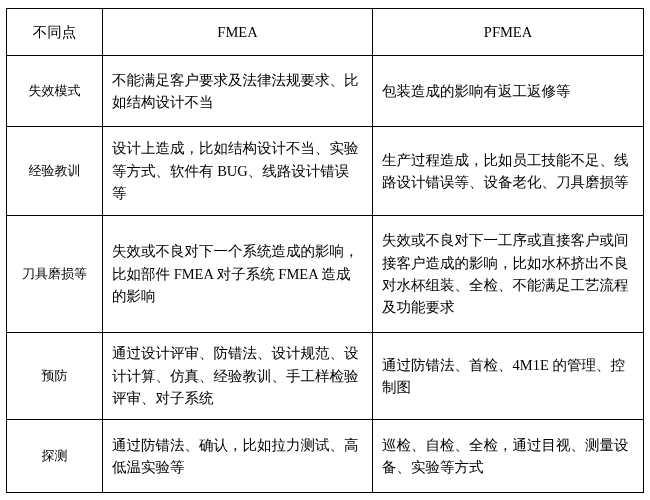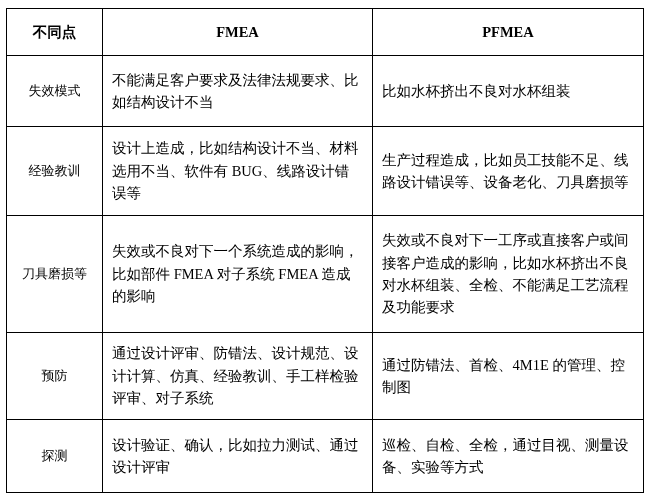--- a/index.html
+++ b/index.html
@@ -40,7 +40,7 @@
   col.c-pfmea { width: 271px; }
 
   thead th {
-    font-weight: bold;
+    font-weight: normal;
     text-align: center;
     height: 34px;
     padding: 4px 6px;

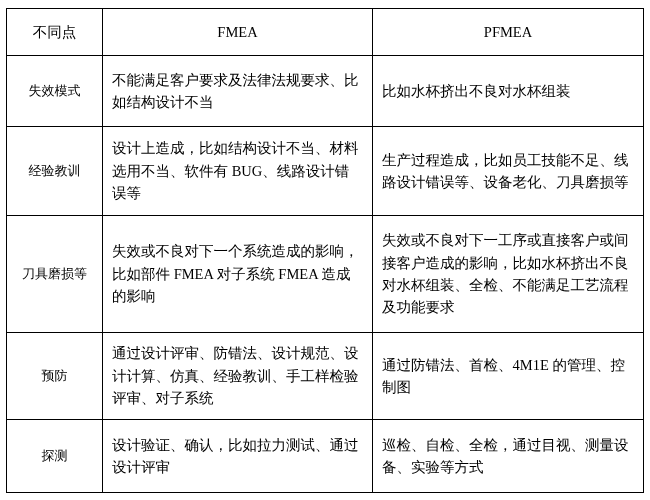--- a/index.html
+++ b/index.html
@@ -85,7 +85,7 @@
       <tr class="r-mode">
         <td class="row-label">失效模式</td>
         <td class="cell">不能满足客户要求及法律法规要求、比如结构设计不当</td>
-        <td class="cell">比如水杯挤出不良对水杯组装</td>
+        <td class="cell">包装造成的影响有返工返修等</td>
       </tr>
       <tr class="r-cause">
         <td class="row-label">经验教训</td>

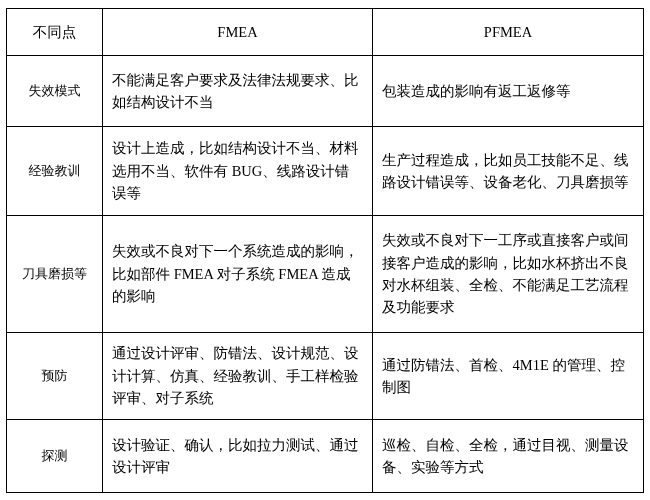--- a/index.html
+++ b/index.html
@@ -89,7 +89,7 @@
       </tr>
       <tr class="r-cause">
         <td class="row-label">经验教训</td>
-        <td class="cell">设计上造成，比如结构设计不当、材料选用不当、软件有 BUG、线路设计错误等</td>
+        <td class="cell">设计上造成，比如结构设计不当、实验等方式、软件有 BUG、线路设计错误等</td>
         <td class="cell">生产过程造成，比如员工技能不足、线路设计错误等、设备老化、刀具磨损等</td>
       </tr>
       <tr class="r-effect">

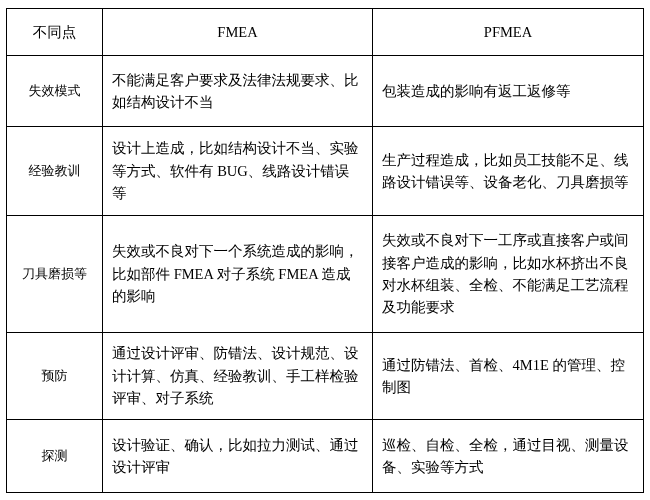--- a/index.html
+++ b/index.html
@@ -104,7 +104,7 @@
       </tr>
       <tr class="r-detect">
         <td class="row-label">探测</td>
-        <td class="cell">设计验证、确认，比如拉力测试、通过设计评审</td>
+        <td class="cell">通过防错法、确认，比如拉力测试、高低温实验等</td>
         <td class="cell">巡检、自检、全检，通过目视、测量设备、实验等方式</td>
       </tr>
     </tbody>

